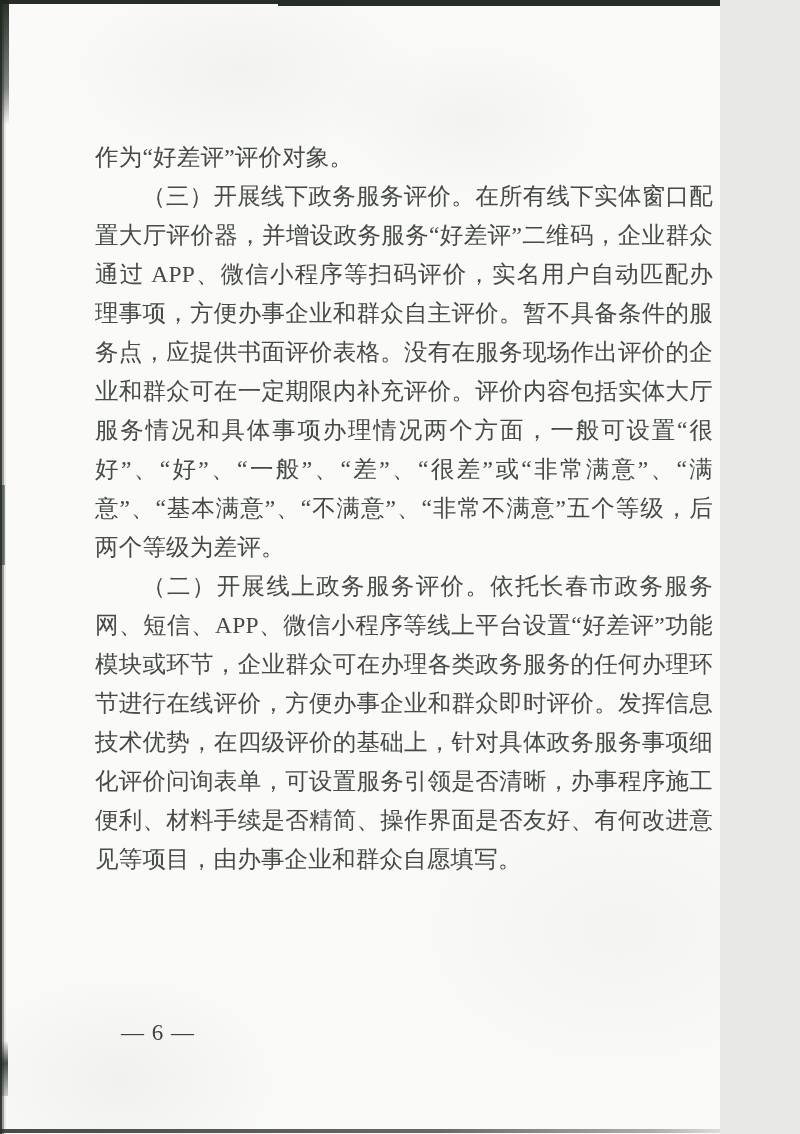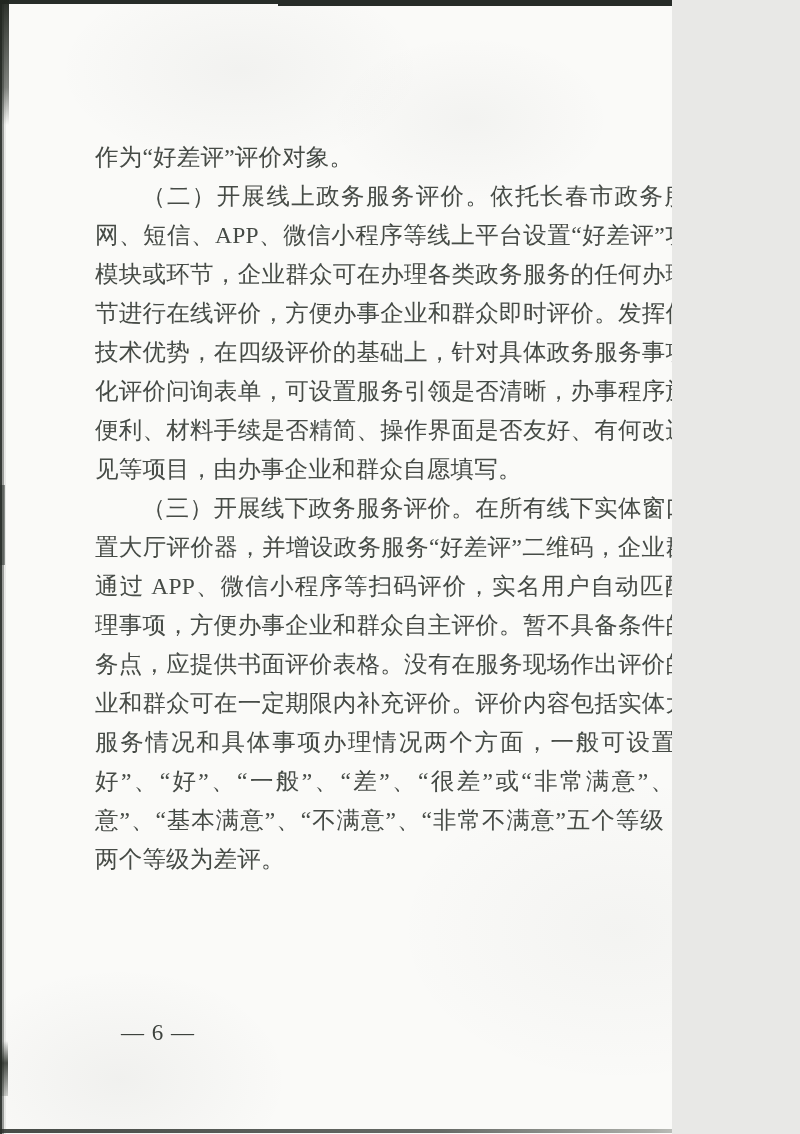--- a/index.html
+++ b/index.html
@@ -19,6 +19,7 @@
       radial-gradient(240px 160px at 120px 1080px, rgba(60,65,60,0.05), transparent 70%),
       #fafaf8;
     font-family: "Liberation Serif", serif;
+    padding-left: 48px;
   }
 
   

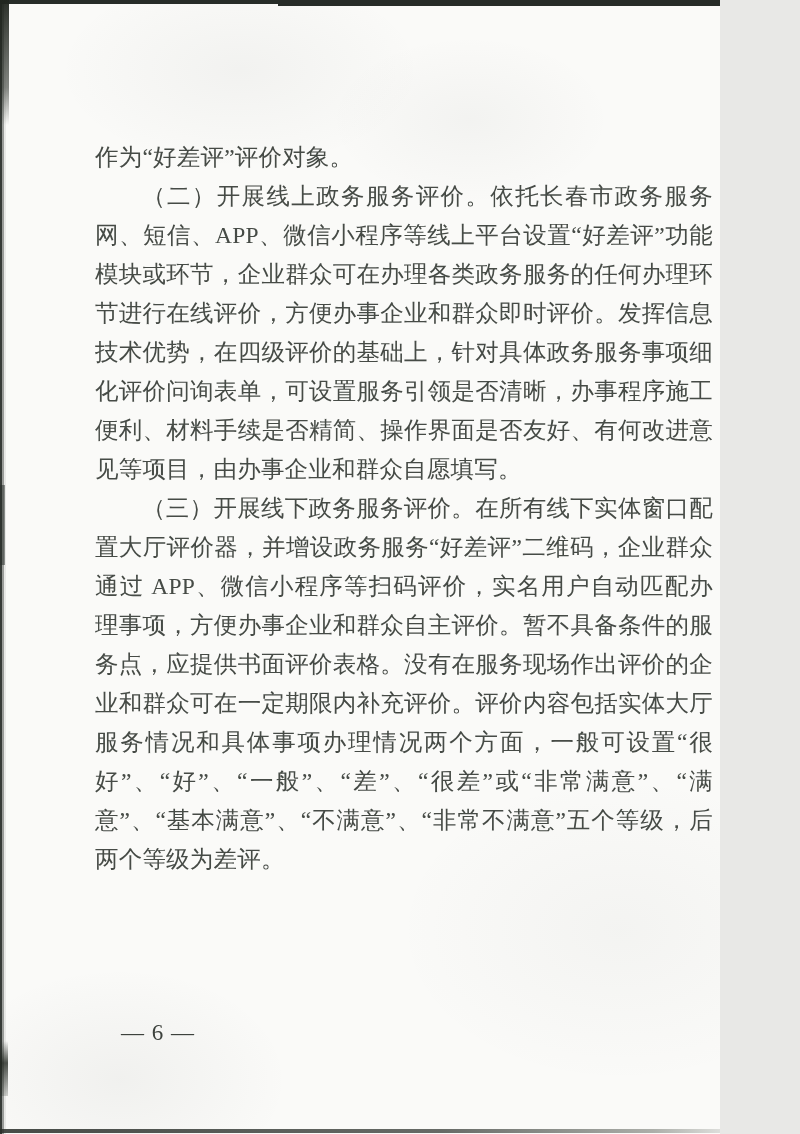--- a/index.html
+++ b/index.html
@@ -94,8 +94,8 @@
 
   <div class="text-block">
     <p>作为“好差评”评价对象。</p>
+    <p class="indent">（三）开展线下政务服务评价。在所有线下实体窗口配置大厅评价器，并增设政务服务“好差评”二维码，企业群众通过 APP、微信小程序等扫码评价，实名用户自动匹配办理事项，方便办事企业和群众自主评价。暂不具备条件的服务点，应提供书面评价表格。没有在服务现场作出评价的企业和群众可在一定期限内补充评价。评价内容包括实体大厅服务情况和具体事项办理情况两个方面，一般可设置“很好”、“好”、“一般”、“差”、“很差”或“非常满意”、“满意”、“基本满意”、“不满意”、“非常不满意”五个等级，后两个等级为差评。</p>
     <p class="indent">（二）开展线上政务服务评价。依托长春市政务服务网、短信、APP、微信小程序等线上平台设置“好差评”功能模块或环节，企业群众可在办理各类政务服务的任何办理环节进行在线评价，方便办事企业和群众即时评价。发挥信息技术优势，在四级评价的基础上，针对具体政务服务事项细化评价问询表单，可设置服务引领是否清晰，办事程序施工便利、材料手续是否精简、操作界面是否友好、有何改进意见等项目，由办事企业和群众自愿填写。</p>
-    <p class="indent">（三）开展线下政务服务评价。在所有线下实体窗口配置大厅评价器，并增设政务服务“好差评”二维码，企业群众通过 APP、微信小程序等扫码评价，实名用户自动匹配办理事项，方便办事企业和群众自主评价。暂不具备条件的服务点，应提供书面评价表格。没有在服务现场作出评价的企业和群众可在一定期限内补充评价。评价内容包括实体大厅服务情况和具体事项办理情况两个方面，一般可设置“很好”、“好”、“一般”、“差”、“很差”或“非常满意”、“满意”、“基本满意”、“不满意”、“非常不满意”五个等级，后两个等级为差评。</p>
   </div>
 
   <div class="page-number">— 6 —</div>

